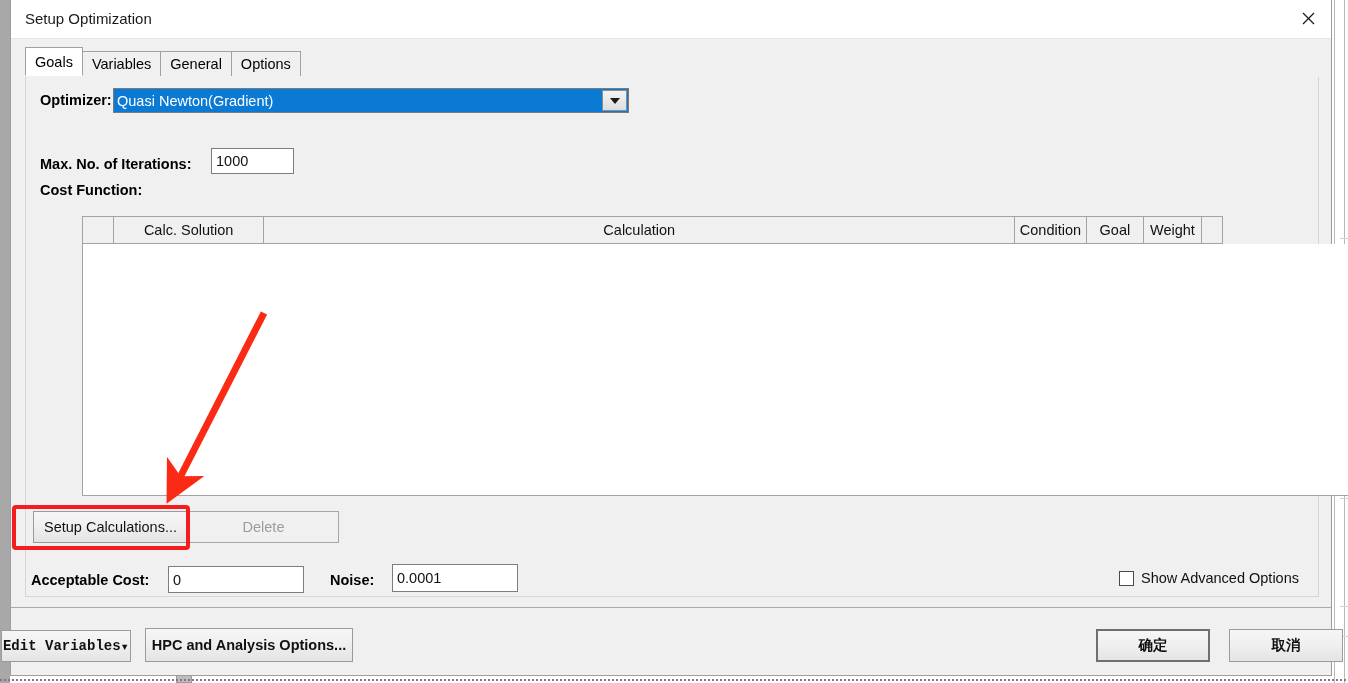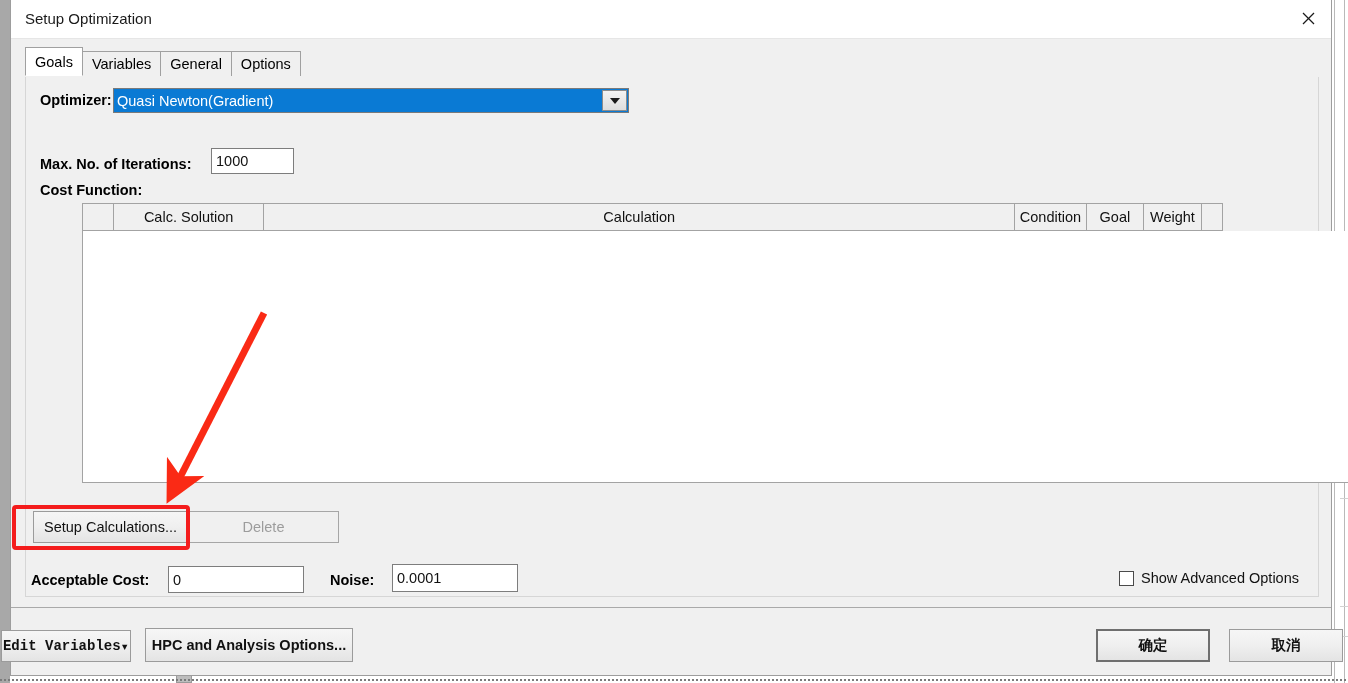--- a/index.html
+++ b/index.html
@@ -154,7 +154,7 @@
 
   
   .table-wrap {
-    position: absolute; left: 29px; top: 203px;
+    position: absolute; left: 29px; top: 216px;
     width: 1141px; height: 282px; padding-left: 42px;
   }
   .tbl-head {

